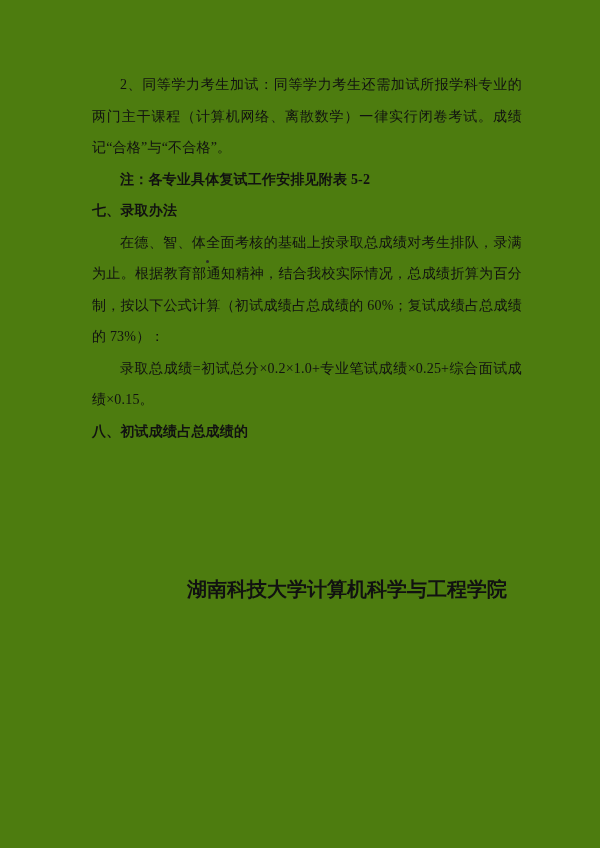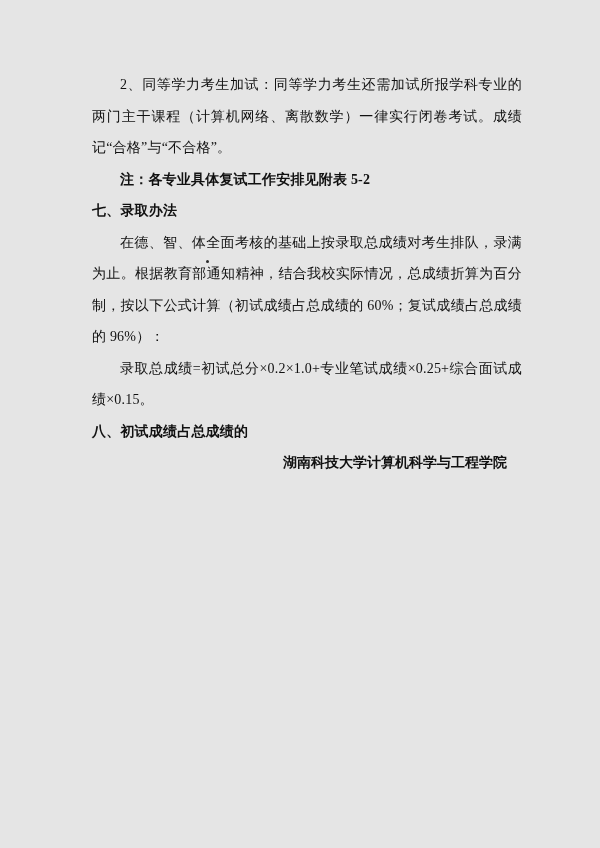--- a/index.html
+++ b/index.html
@@ -19,7 +19,7 @@
     width: 600px;
     height: 848px;
     box-sizing: border-box;
-    background: #e5e5e5;
+    background: #4d7c0f;
     padding: 69px 78px 0 92px;
   }
   .doc-page p {

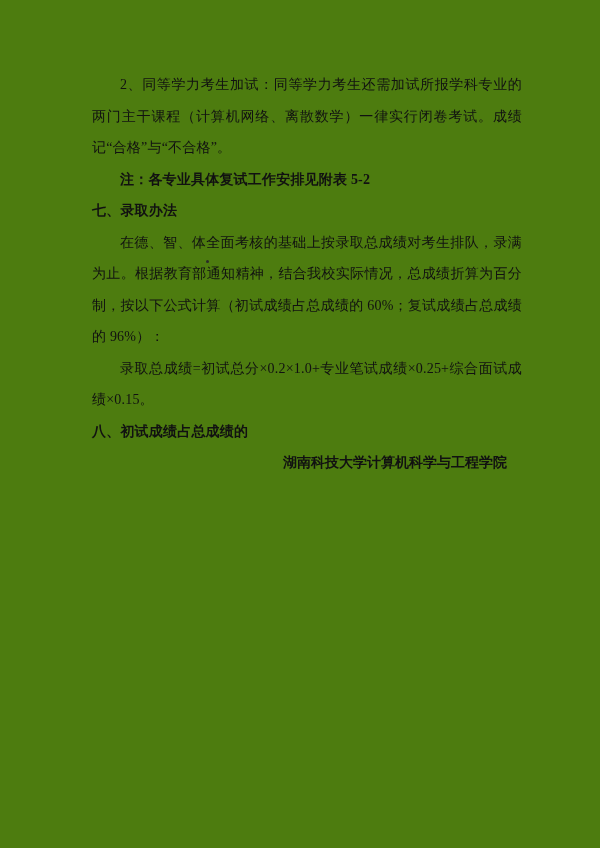--- a/index.html
+++ b/index.html
@@ -70,7 +70,7 @@
 
   <p class="heading">七、录取办法</p>
 
-  <p class="indent">在德、智、体全面考核的基础上按录取总成绩对考生排队，录满为止。根据教育部通知精神，结合我校实际情况，总成绩折算为百分制，按以下公式计算（初试成绩占总成绩的 60%；复试成绩占总成绩的 96%）：</p>
+  <p class="indent">在德、智、体全面考核的基础上按录取总成绩对考生排队，录满为止。根据教育部通知精神，结合我校实际情况，总成绩折算为百分制，按以下公式计算（初试成绩占总成绩的 60%；复试成绩占总成绩的 73%）：</p>
 
   <p class="indent">录取总成绩=初试总分×0.2×1.0+专业笔试成绩×0.25+综合面试成绩×0.15。</p>
 

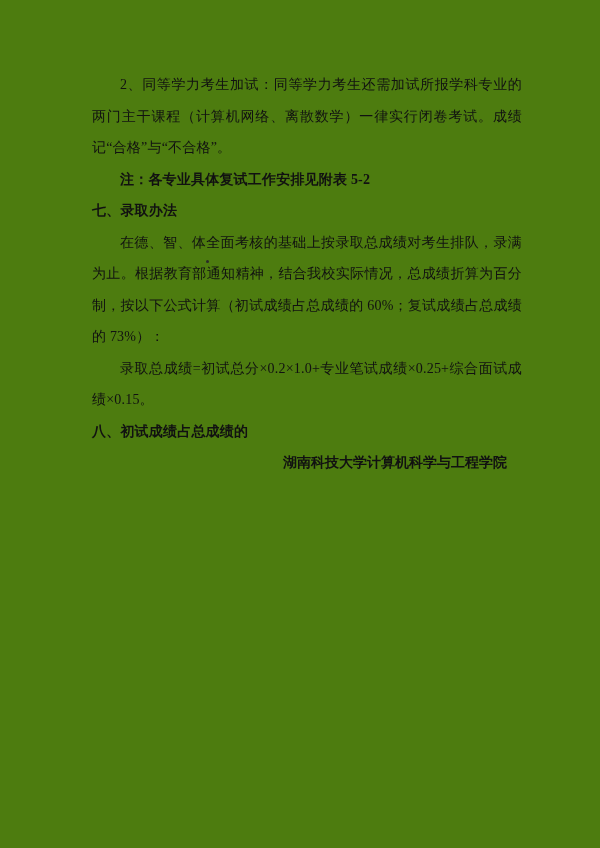--- a/index.html
+++ b/index.html
@@ -36,9 +36,10 @@
     text-align: right;
   }
   .signature-block {
+    margin-top: 126px;
     text-align: right;
     padding-right: 15px;
-    font-size: 14px;
+    font-size: 20px;
     line-height: 32px;
     font-weight: 700;
   }

